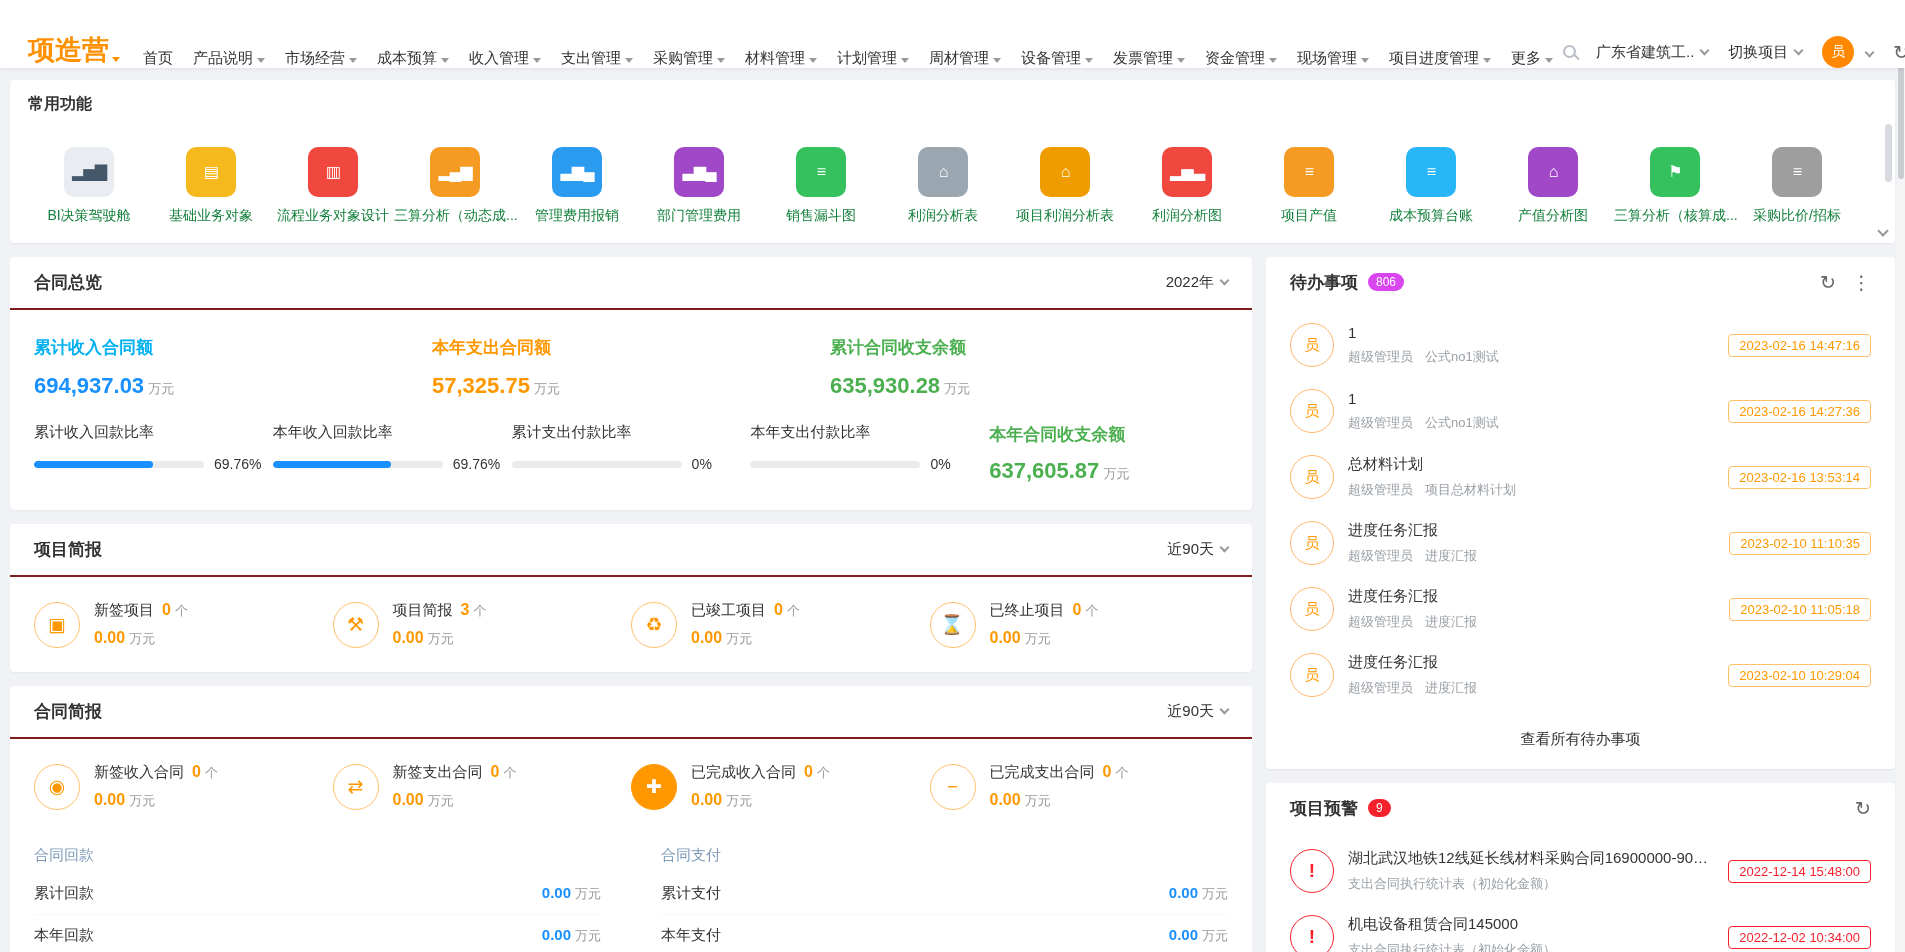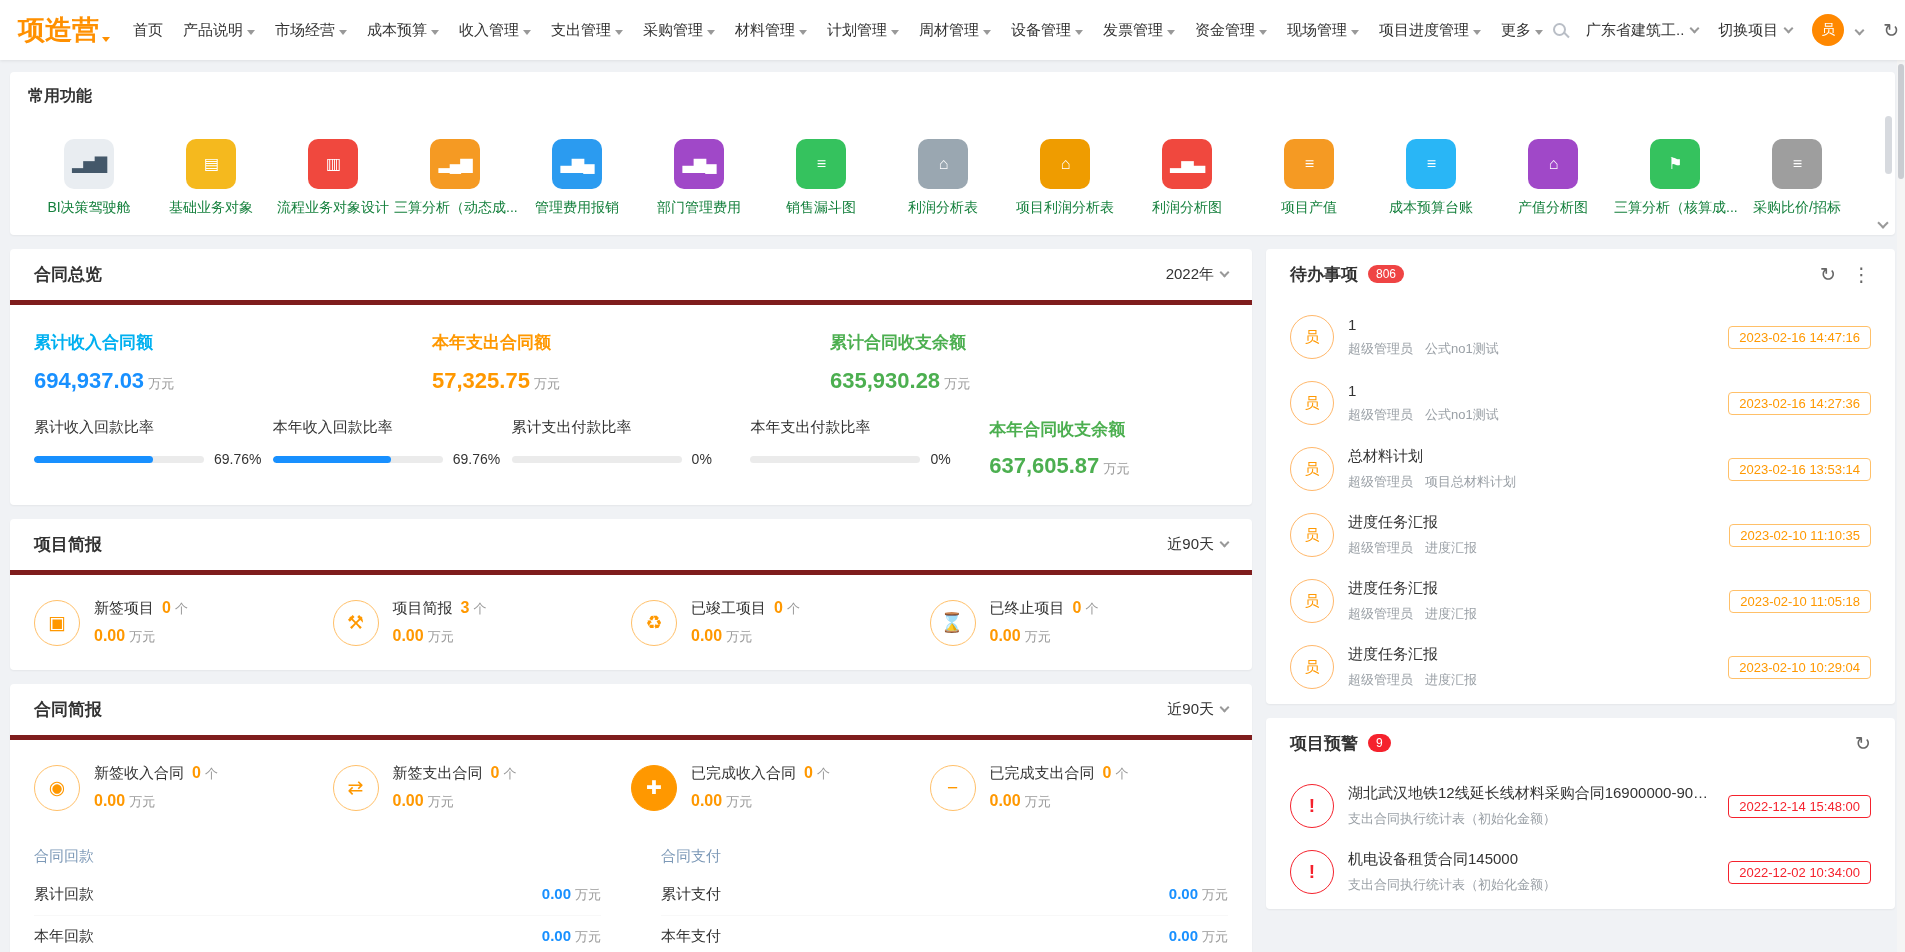--- a/index.html
+++ b/index.html
@@ -9,8 +9,8 @@
     font-family:"Liberation Sans","DejaVu Sans",sans-serif; font-size:15px;
   }
   
-  .navbar { height:60px; background:#fff; display:flex; align-items:center;
-            padding:0 18px; box-shadow:0 1px 3px rgba(0,0,0,.08); position:relative; z-index:3; }
+  .navbar { height:68px; background:#fff; display:flex; align-items:flex-end;
+            padding:0 28px; box-shadow:0 1px 3px rgba(0,0,0,.08); position:relative; z-index:3; }
   .logo { font-size:27px; font-weight:bold; color:#ff9000; margin-right:24px; white-space:nowrap; position:relative; }
   .logo::after { content:""; position:absolute; right:-11px; bottom:6px; width:0; height:0;
                  border-left:4px solid transparent; border-right:4px solid transparent; border-top:5px solid #ff9000; }

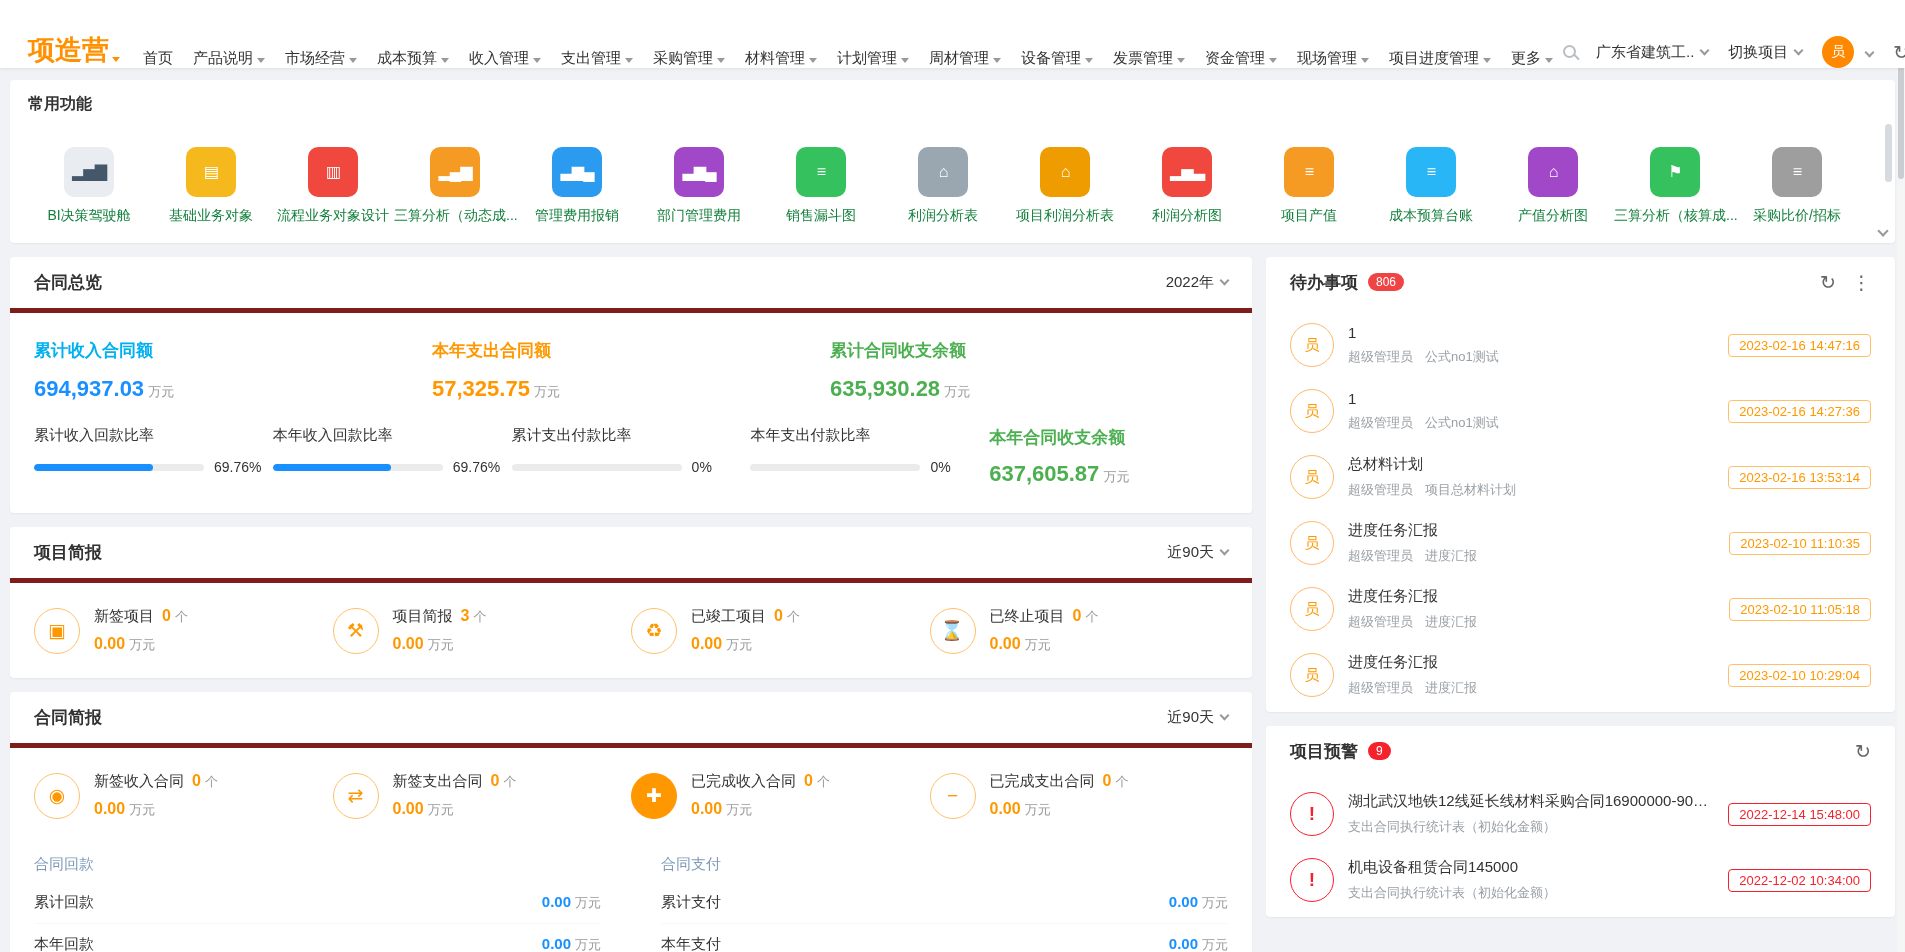--- a/index.html
+++ b/index.html
@@ -49,7 +49,7 @@
              border-right:2px solid #999; border-bottom:2px solid #999; transform:rotate(45deg); cursor:pointer; }
   
   .card-header { display:flex; align-items:center; justify-content:space-between; padding:14px 24px; }
-  .card-header.lined { border-bottom:5px solid #7f1d1d; }
+  .card-header.lined { border-bottom:2px solid #7f1d1d; }
   .card-title { font-size:17px; font-weight:bold; }
   .filter { font-size:15px; color:#333; cursor:pointer; white-space:nowrap; }
   .badge { display:inline-block; margin-left:10px; font-size:12px; color:#fff;

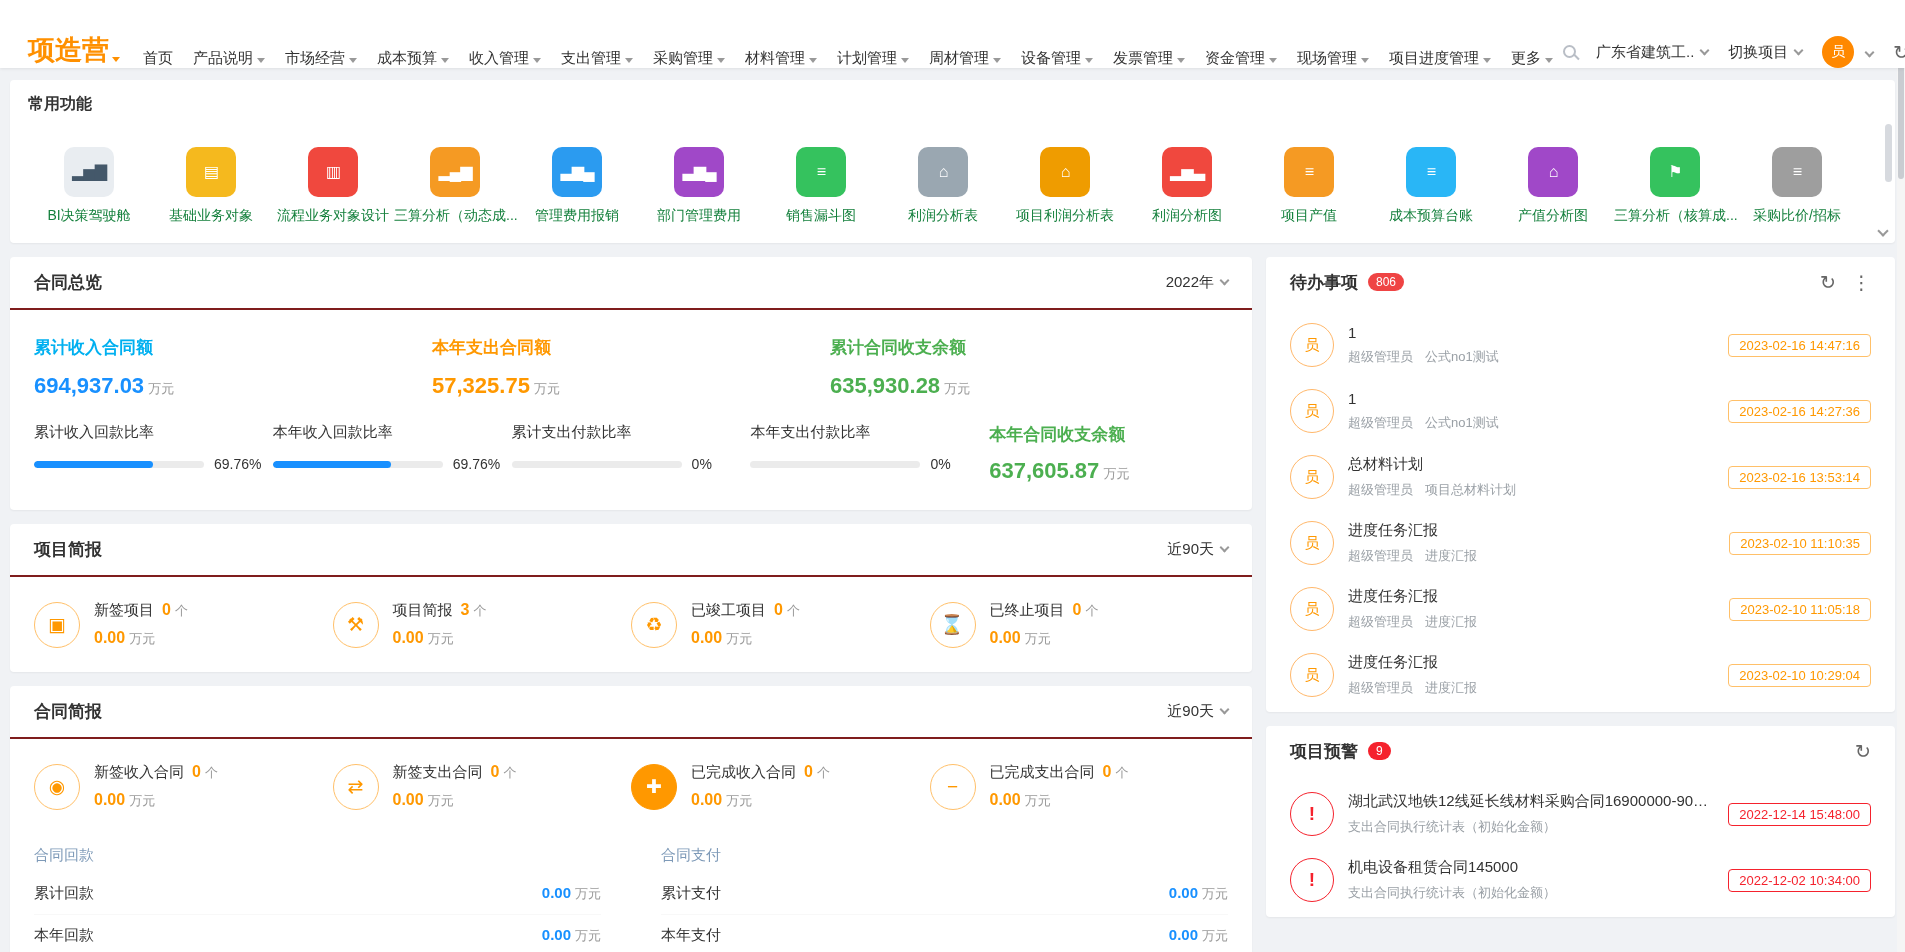--- a/index.html
+++ b/index.html
@@ -54,7 +54,7 @@
   .filter { font-size:15px; color:#333; cursor:pointer; white-space:nowrap; }
   .badge { display:inline-block; margin-left:10px; font-size:12px; color:#fff;
            border-radius:10px; padding:2px 8px; vertical-align:2px; }
-  .badge-orange { background:#ef4444; }
+  .badge-orange { background:#d946ef; }
   .badge-red { background:#f5222d; }
   .hd-icons { display:flex; gap:16px; align-items:center; }
   

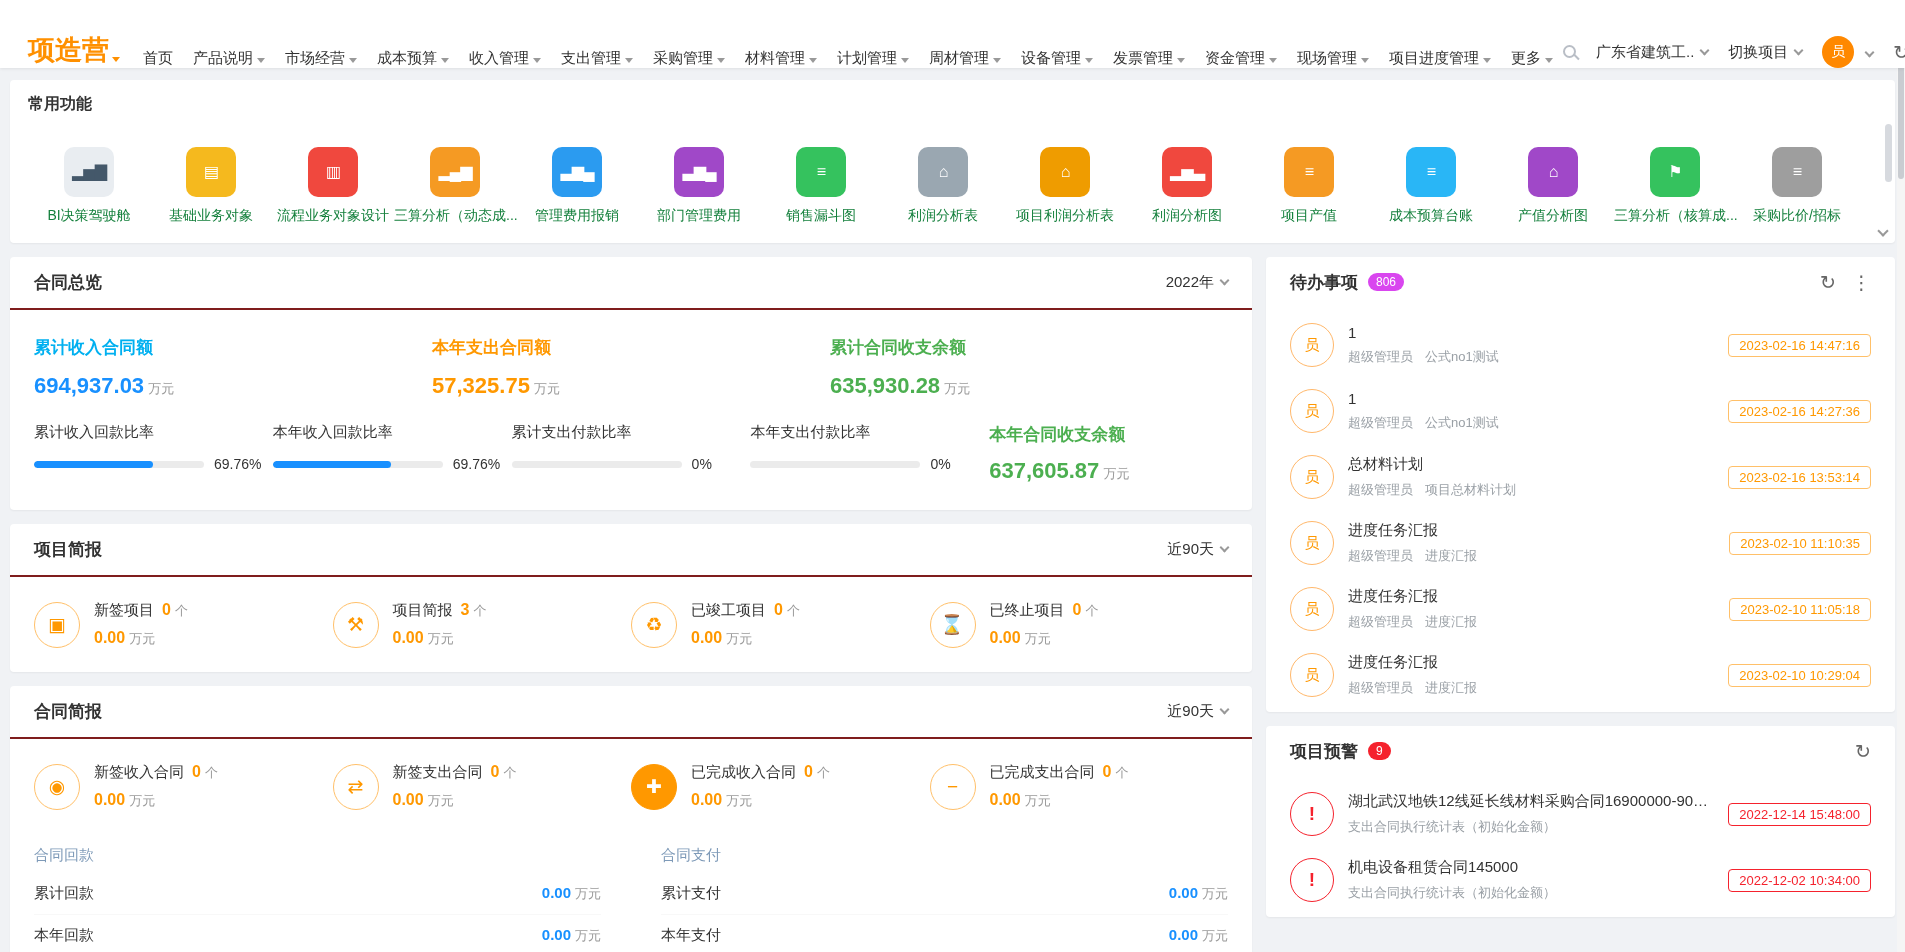--- a/index.html
+++ b/index.html
@@ -460,6 +460,7 @@
             <span class="t-time tag-orange">2023-02-10 10:29:04</span>
           </div>
         </div>
+        <div class="view-all">查看所有待办事项</div>
       </div>
 
       <div class="card">

